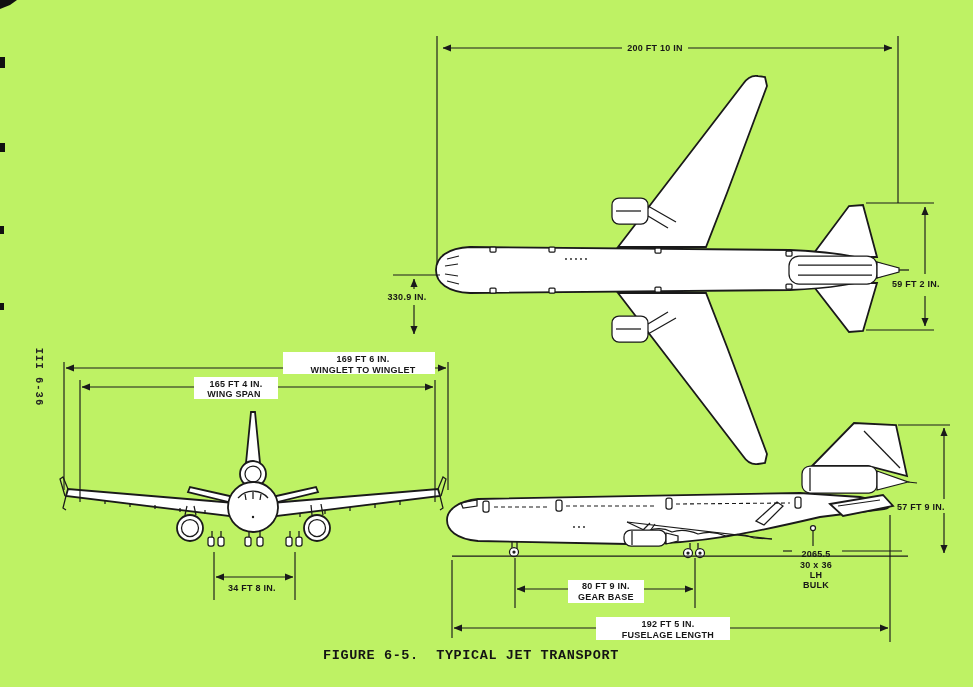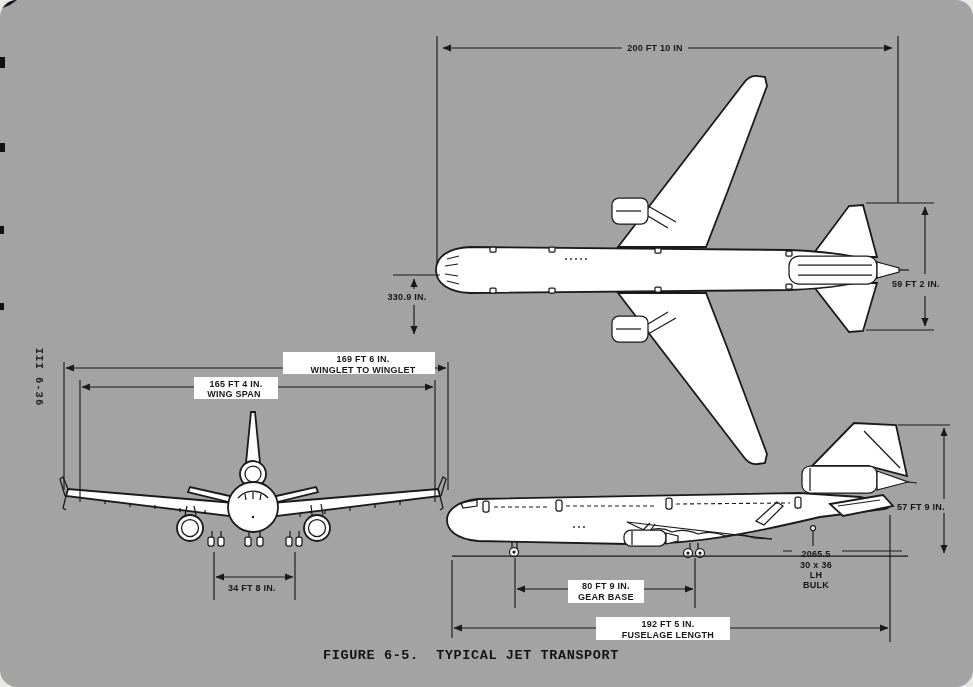--- a/index.html
+++ b/index.html
@@ -3,8 +3,8 @@
 <meta charset="utf-8">
 <style>
   html,body{margin:0;padding:0;background:#e8e8e4;}
-  .stage{position:relative;width:973px;height:687px;background:#a3a3a3;overflow:hidden;
-         font-family:"Liberation Sans",sans-serif;border-radius:17px;}
+  .stage{position:relative;width:973px;height:687px;background:#bef264;overflow:hidden;
+         font-family:"Liberation Sans",sans-serif;}
   svg{display:block}
   .dimtxt{font:bold 9px "Liberation Sans",sans-serif;fill:#171717;letter-spacing:.25px;}
   .cap{font:bold 13.5px "Liberation Mono",monospace;fill:#141414;letter-spacing:.6px;}

